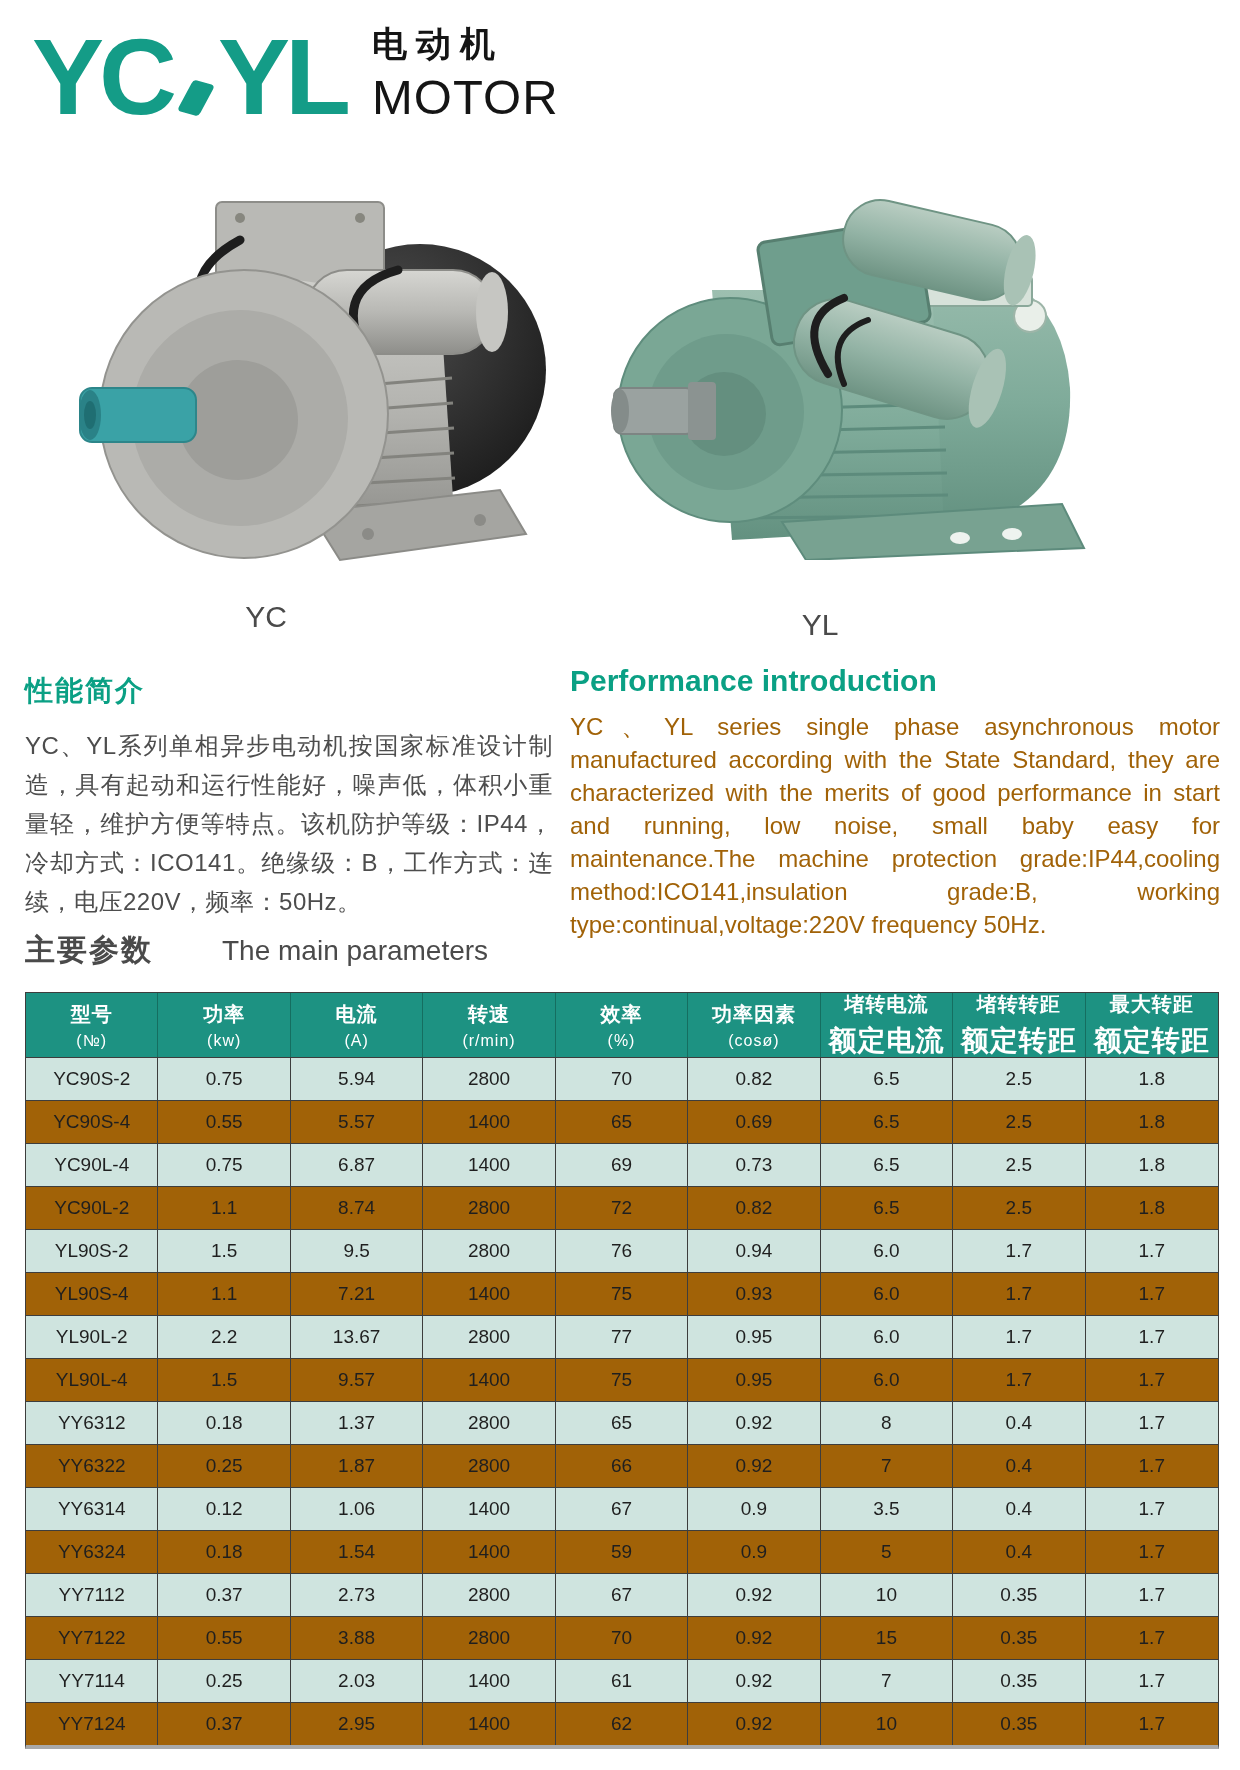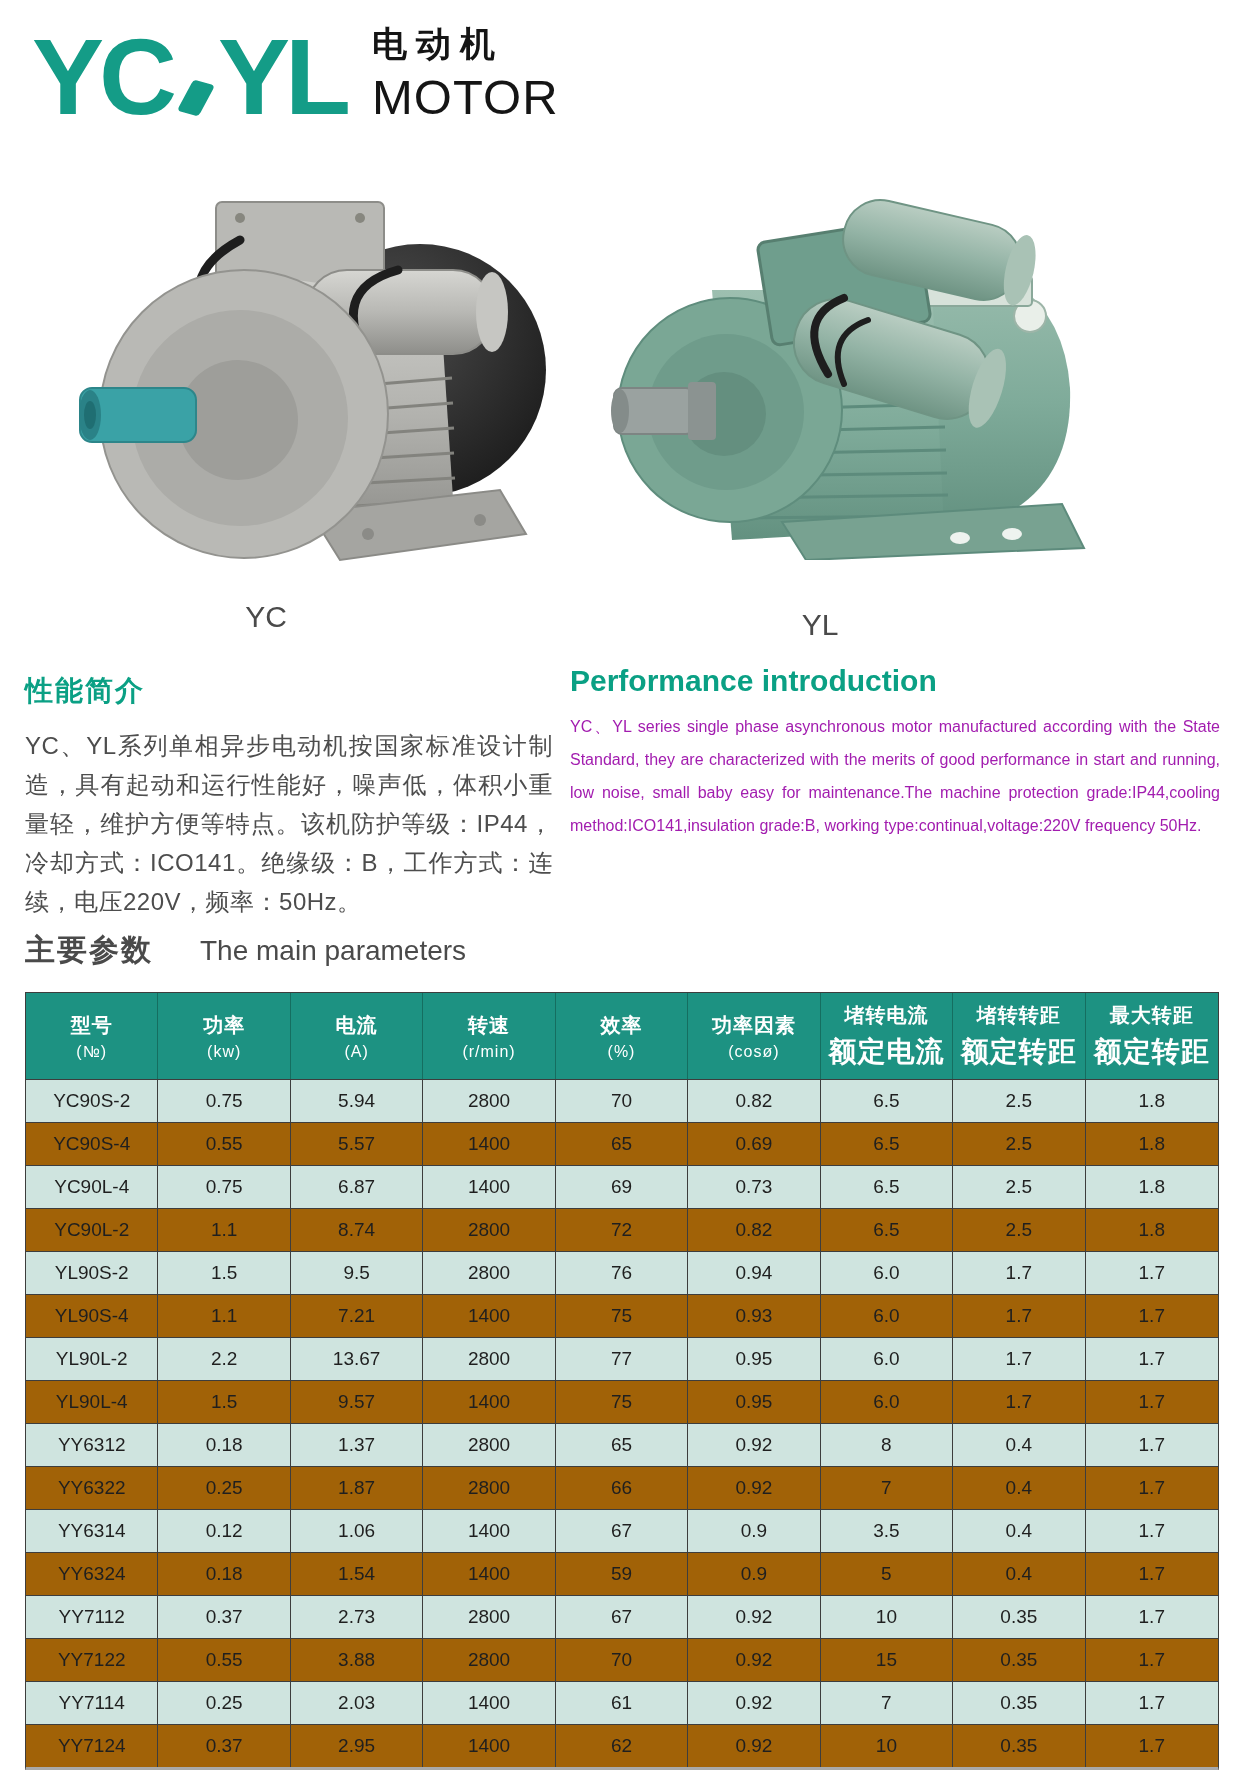--- a/index.html
+++ b/index.html
@@ -30,7 +30,7 @@
   .h-cn{font-size:28px;font-weight:bold;color:#0aa084;letter-spacing:2px;margin:0 0 16px 0;}
   .h-en{font-size:30px;font-weight:bold;color:#0aa084;margin:0 0 12px 0;}
   .p-cn{font-size:24px;line-height:39px;color:#4d4d4d;text-align:justify;margin:0;letter-spacing:0.5px;}
-  .p-en{font-size:16px;line-height:33px;color:#a21caf;text-align:justify;margin:0;}
+  .p-en{font-size:24px;line-height:33px;color:#a16207;text-align:justify;margin:0;}
 
   
   .tbl-title{position:absolute;left:25px;top:930px;display:flex;align-items:baseline;gap:6px;color:#4a4a4a;}

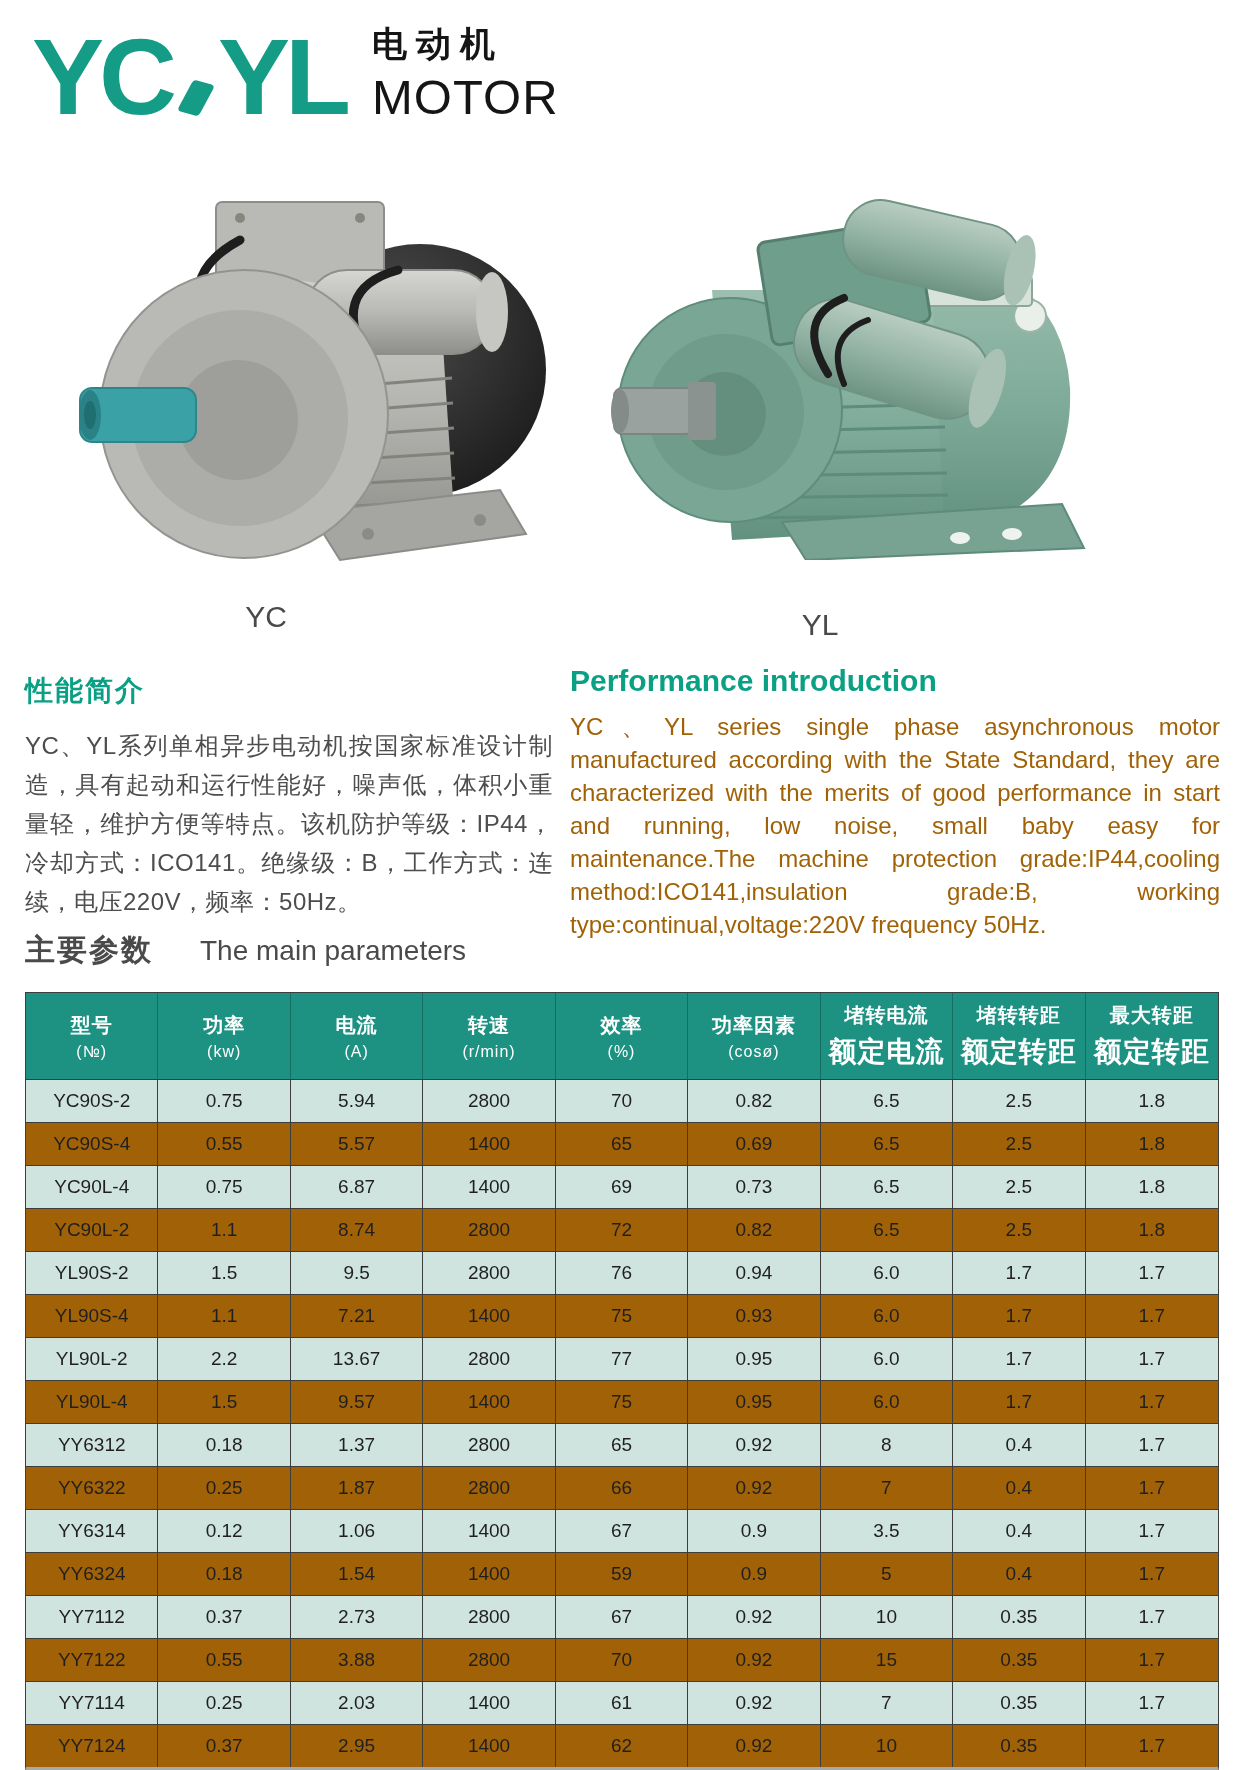--- a/index.html
+++ b/index.html
@@ -33,7 +33,7 @@
   .p-en{font-size:24px;line-height:33px;color:#a16207;text-align:justify;margin:0;}
 
   
-  .tbl-title{position:absolute;left:25px;top:930px;display:flex;align-items:baseline;gap:6px;color:#4a4a4a;}
+  .tbl-title{position:absolute;left:25px;top:930px;display:flex;align-items:baseline;gap:28px;color:#4a4a4a;}
   .tt-cn{font-size:30px;font-weight:bold;letter-spacing:2px;}
   .tt-en{font-size:28px;margin-left:41px;}
 

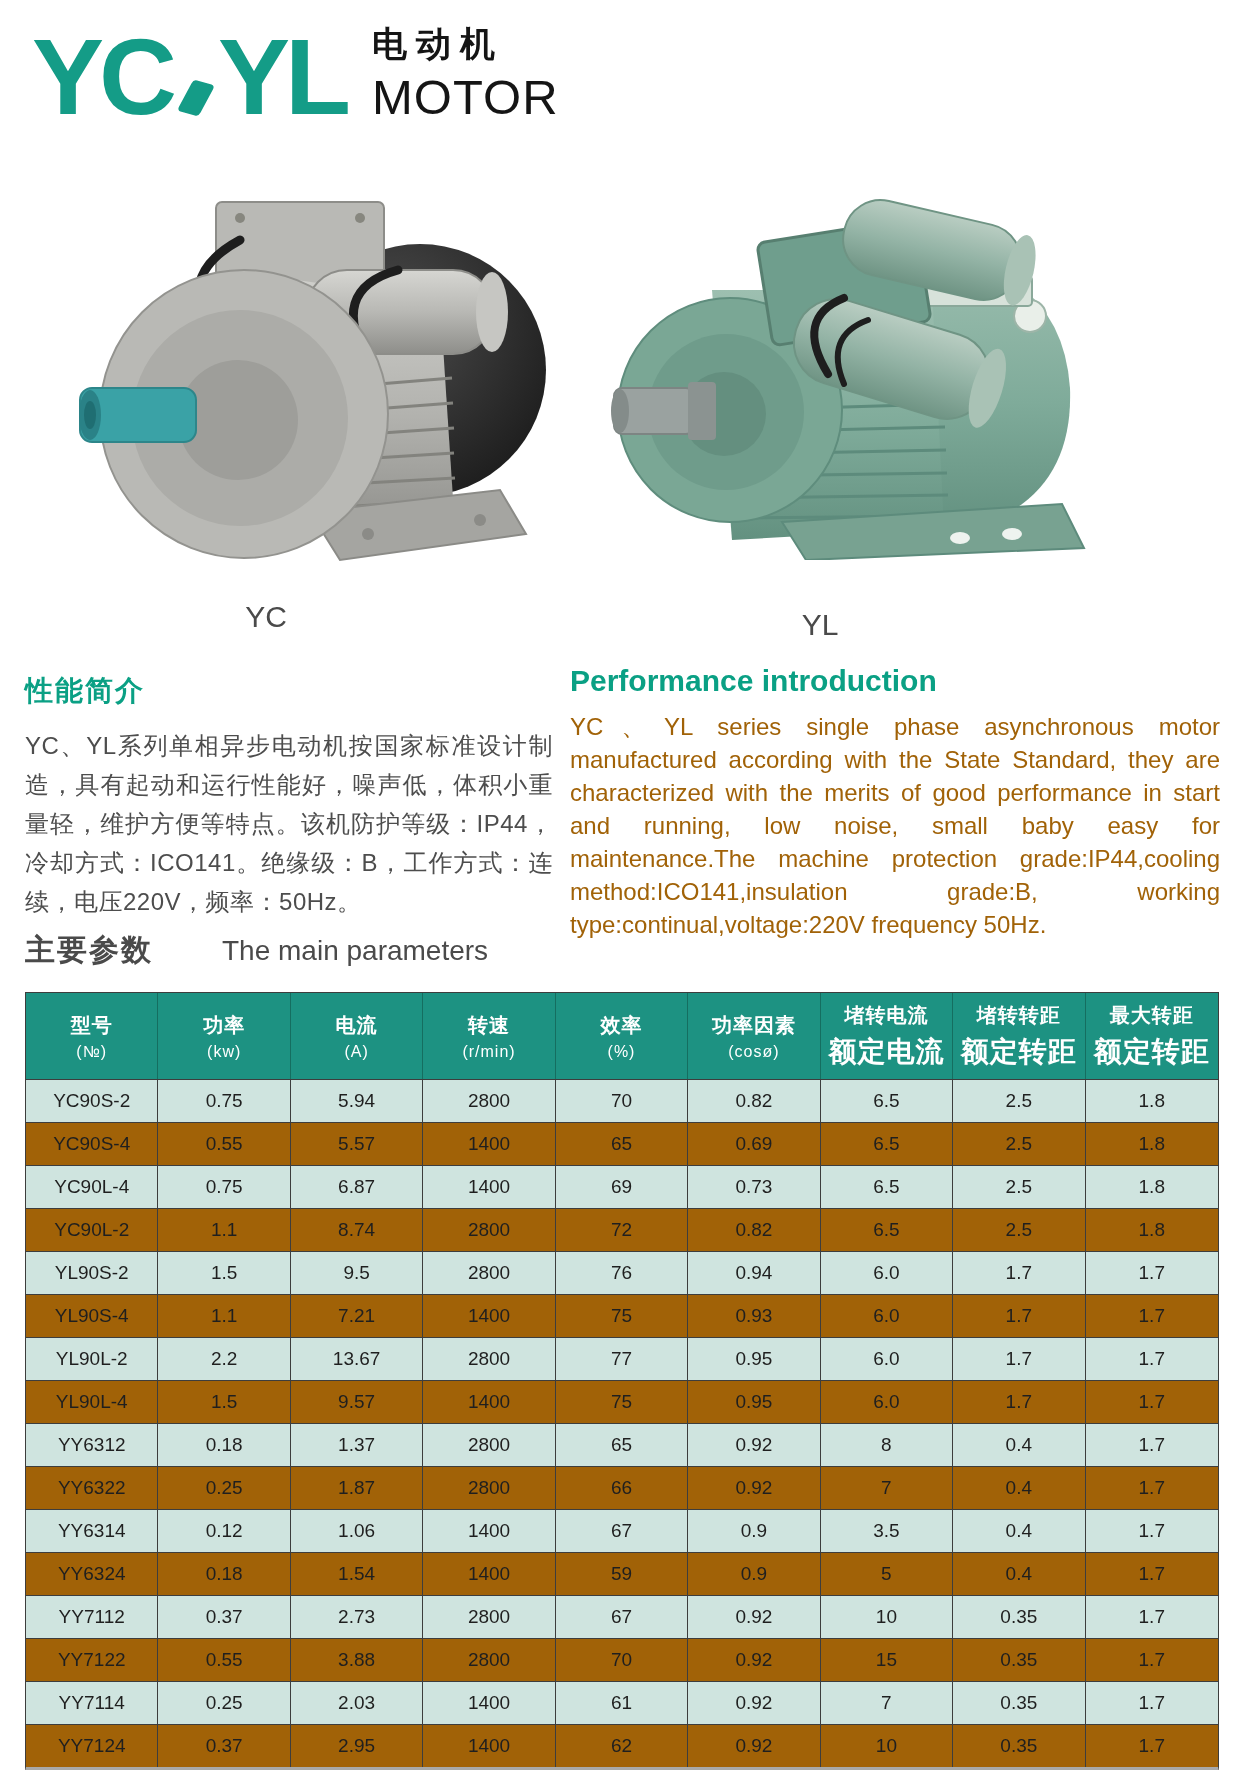--- a/index.html
+++ b/index.html
@@ -41,7 +41,7 @@
           border:1px solid #3d3d3d;border-bottom:4px solid #a9a9a9;}
   .phead{display:grid;grid-template-columns:repeat(9,1fr);background:#1d9282;
          border-bottom:1px solid #3d3d3d;}
-  .hcell{height:86px;display:flex;flex-direction:column;align-items:center;justify-content:center;
+  .hcell{height:64px;display:flex;flex-direction:column;align-items:center;justify-content:center;
          color:#ffffff;border-right:1px solid #156e60;}
   .hcell:last-child{border-right:none;}
   .hcell .l1{font-size:20px;font-weight:bold;letter-spacing:1px;}

